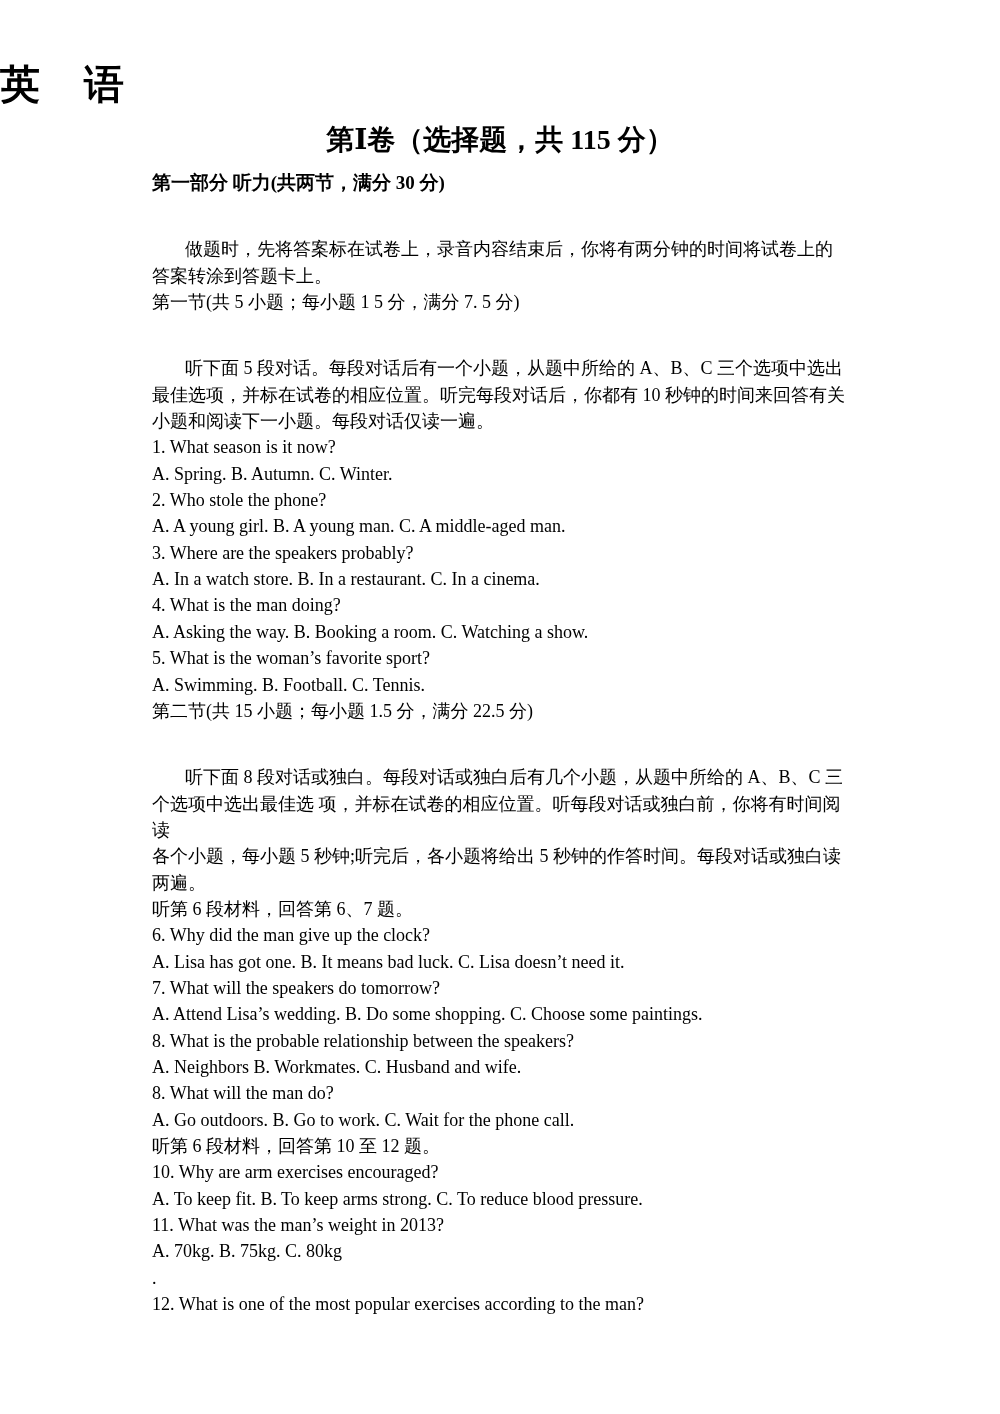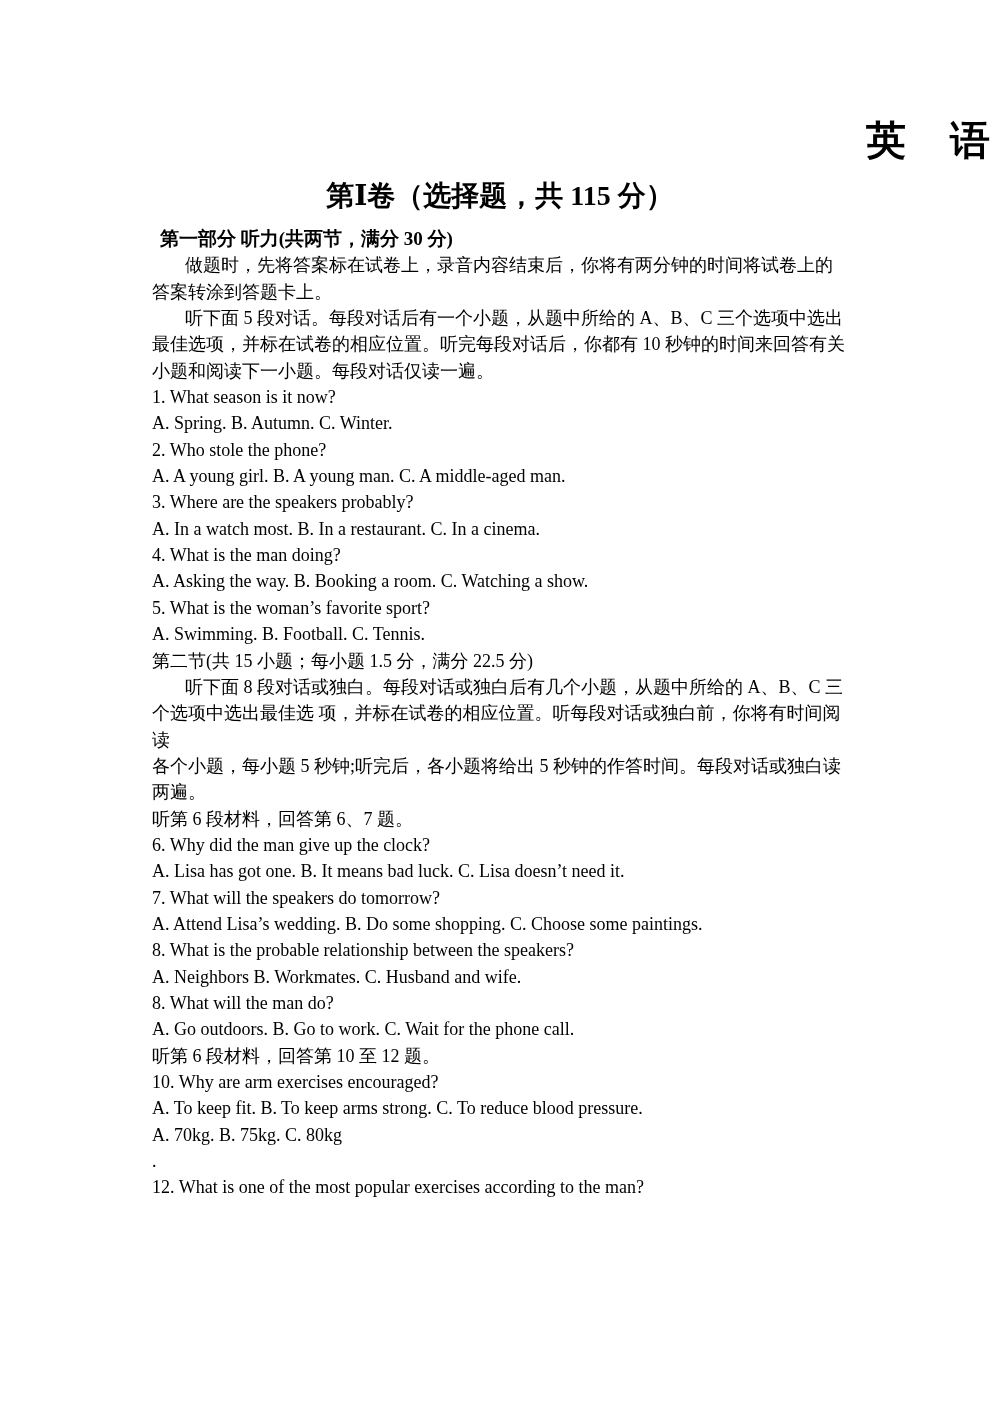--- a/index.html
+++ b/index.html
@@ -17,12 +17,12 @@
     overflow: hidden;
   }
   .doc-title {
-    margin: 8px;
-    padding-top: 108px;
+    margin: 0;
+    padding-top: 60px;
     font-size: 40px;
     line-height: 50px;
     font-weight: bold;
-    text-align: right;
+    text-align: left;
     letter-spacing: 2px;
   }
   .doc-subtitle {

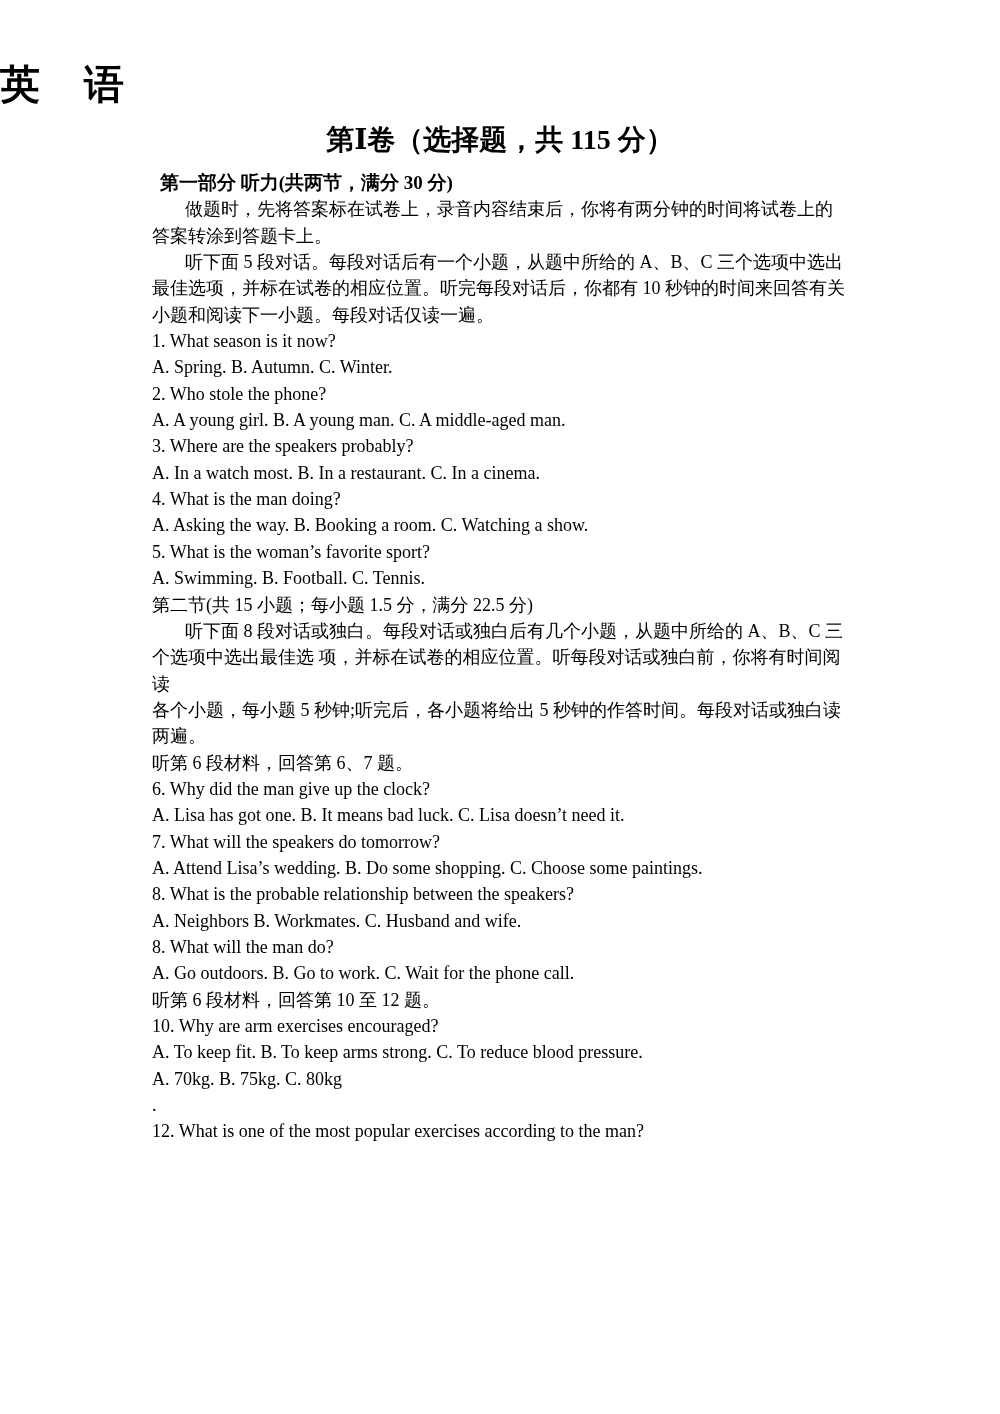--- a/index.html
+++ b/index.html
@@ -45,7 +45,6 @@
   .line.heading {
     font-weight: bold;
     font-size: 19px;
-    margin-left: 8px;
   }
   .line.indent {
     text-indent: 33px;

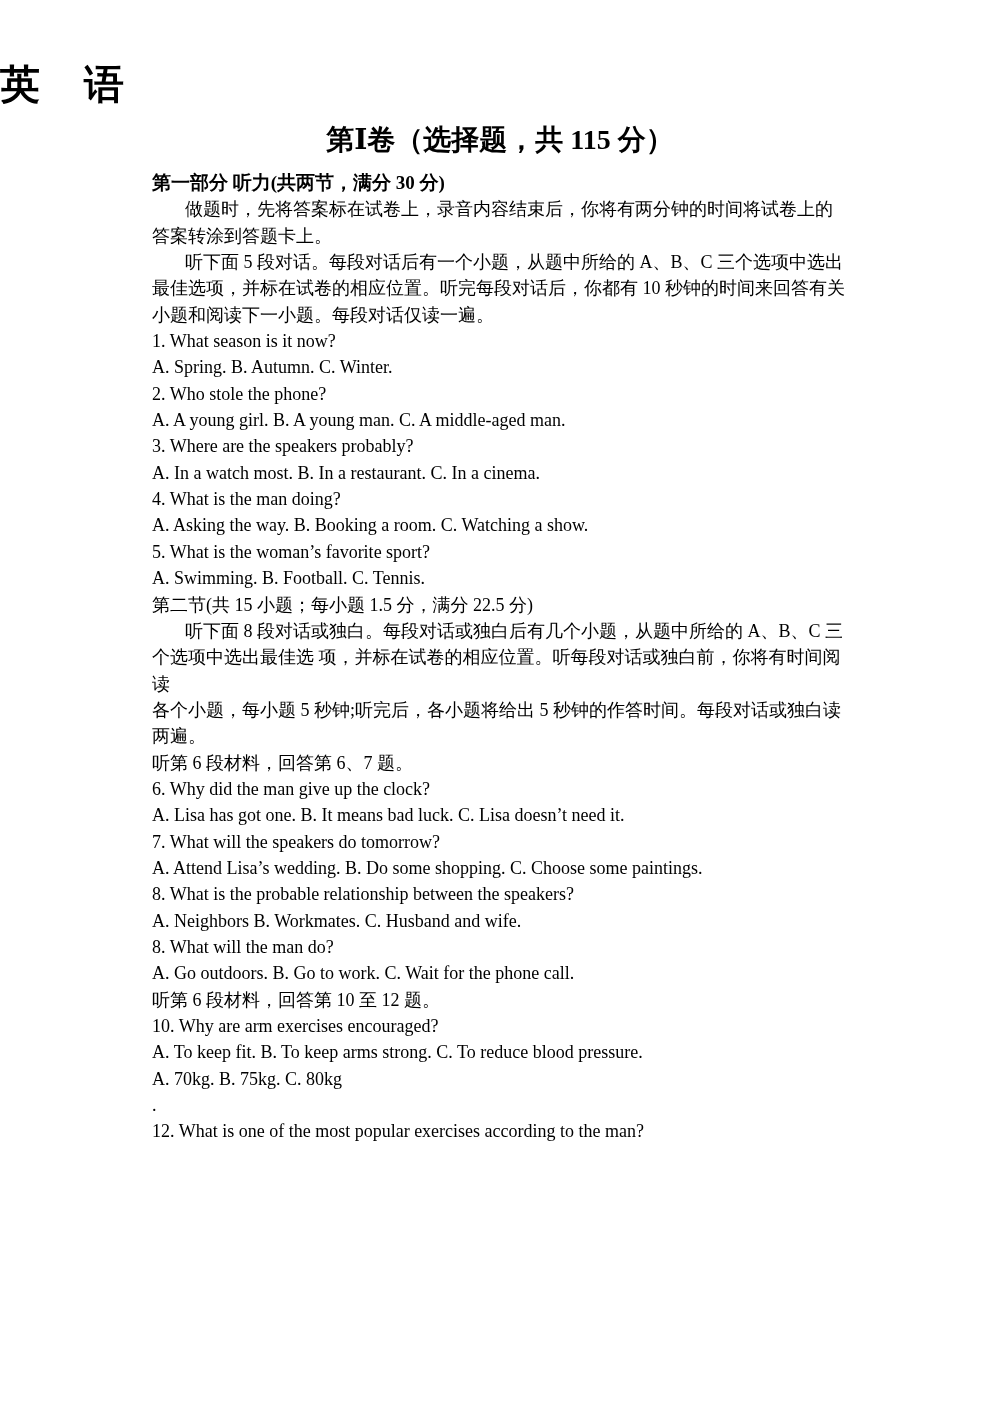--- a/index.html
+++ b/index.html
@@ -48,6 +48,7 @@
   }
   .line.indent {
     text-indent: 33px;
+    margin-top: 40px;
   }
 </style>
 </head>

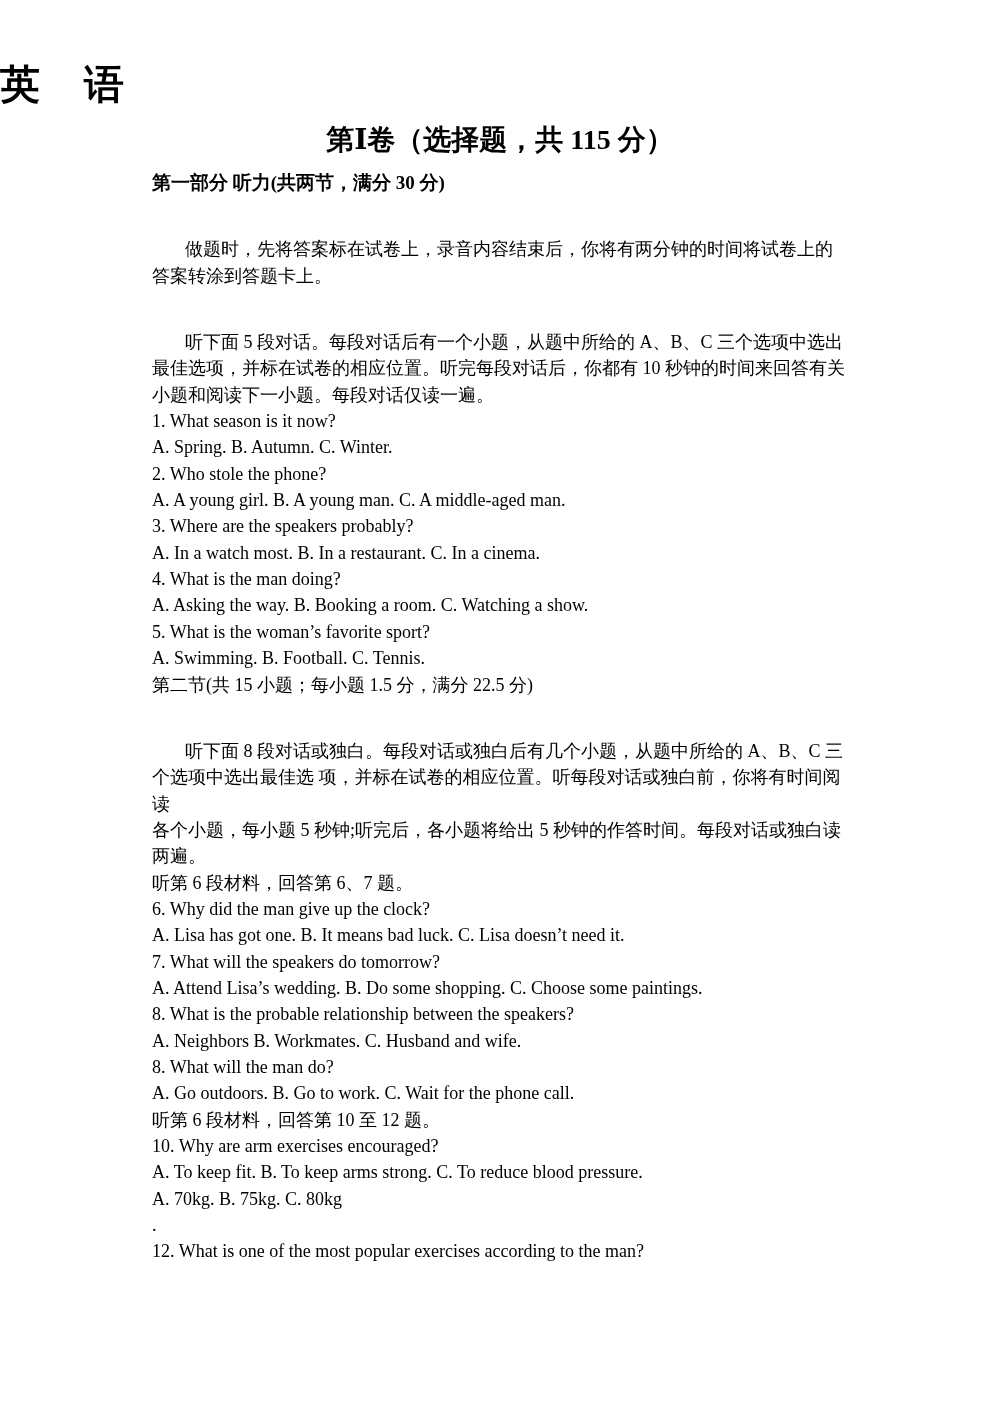--- a/index.html
+++ b/index.html
@@ -61,6 +61,7 @@
       <div class="line heading">第一部分 听力(共两节，满分 30 分)</div>
       <div class="line indent">做题时，先将答案标在试卷上，录音内容结束后，你将有两分钟的时间将试卷上的</div>
       <div class="line body">答案转涂到答题卡上。</div>
+      <div class="line body">第一节(共 5 小题；每小题 1 5 分，满分 7. 5 分)</div>
       <div class="line indent">听下面 5 段对话。每段对话后有一个小题，从题中所给的 A、B、C 三个选项中选出</div>
       <div class="line body">最佳选项，并标在试卷的相应位置。听完每段对话后，你都有 10 秒钟的时间来回答有关</div>
       <div class="line body">小题和阅读下一小题。每段对话仅读一遍。</div>

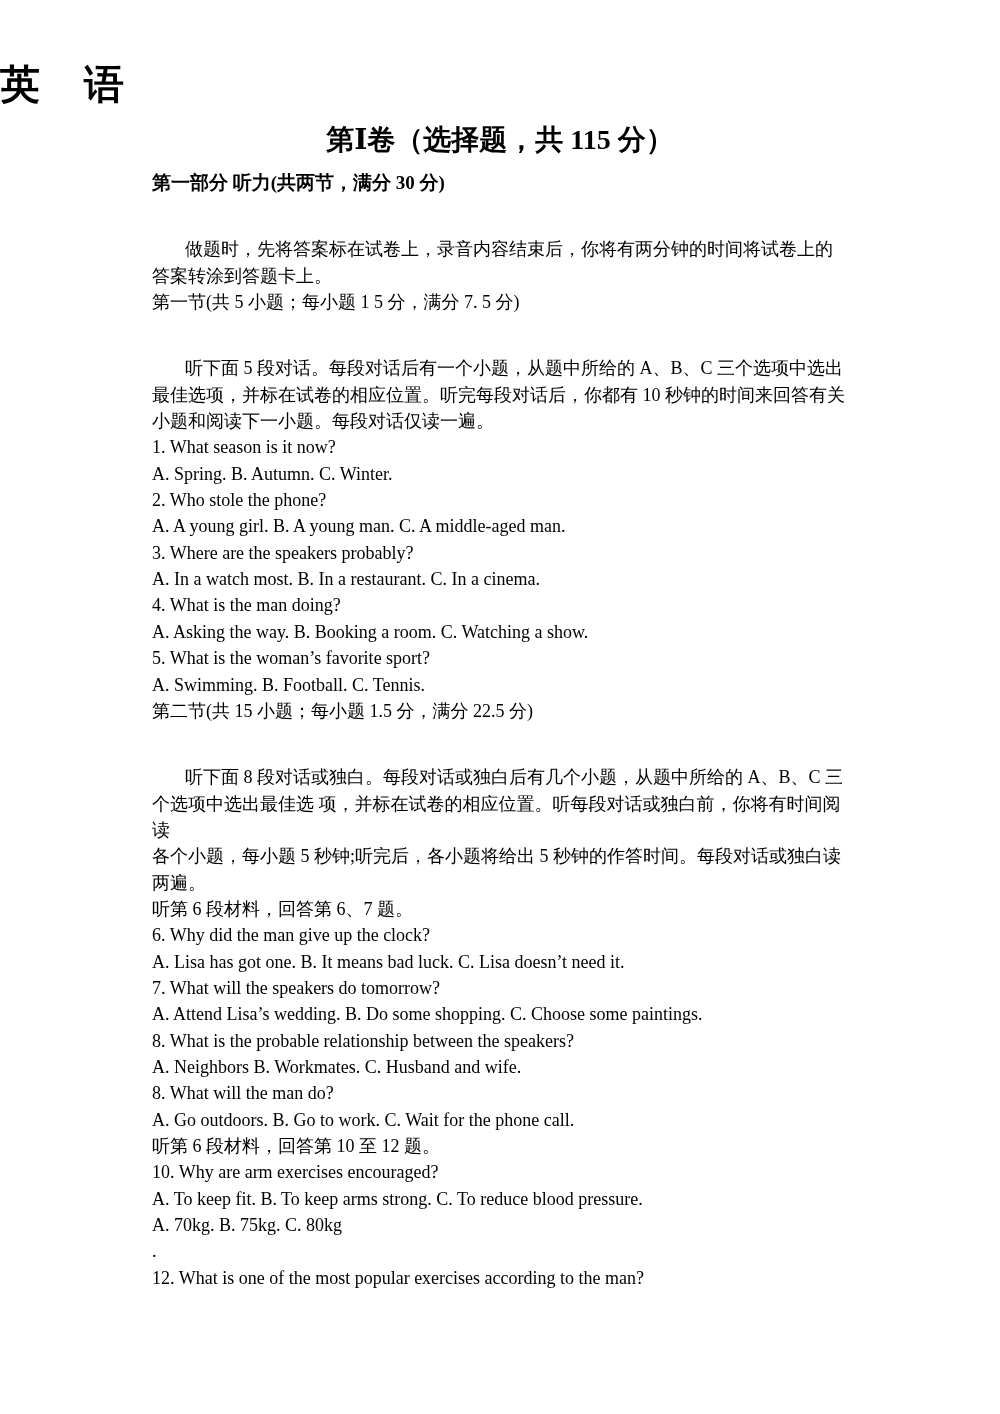--- a/index.html
+++ b/index.html
@@ -70,7 +70,7 @@
       <div class="line body">2. Who stole the phone?</div>
       <div class="line body">A. A young girl. B. A young man. C. A middle-aged man.</div>
       <div class="line body">3. Where are the speakers probably?</div>
-      <div class="line body">A. In a watch most. B. In a restaurant. C. In a cinema.</div>
+      <div class="line body">A. In a watch store. B. In a restaurant. C. In a cinema.</div>
       <div class="line body">4. What is the man doing?</div>
       <div class="line body">A. Asking the way. B. Booking a room. C. Watching a show.</div>
       <div class="line body">5. What is the woman’s favorite sport?</div>

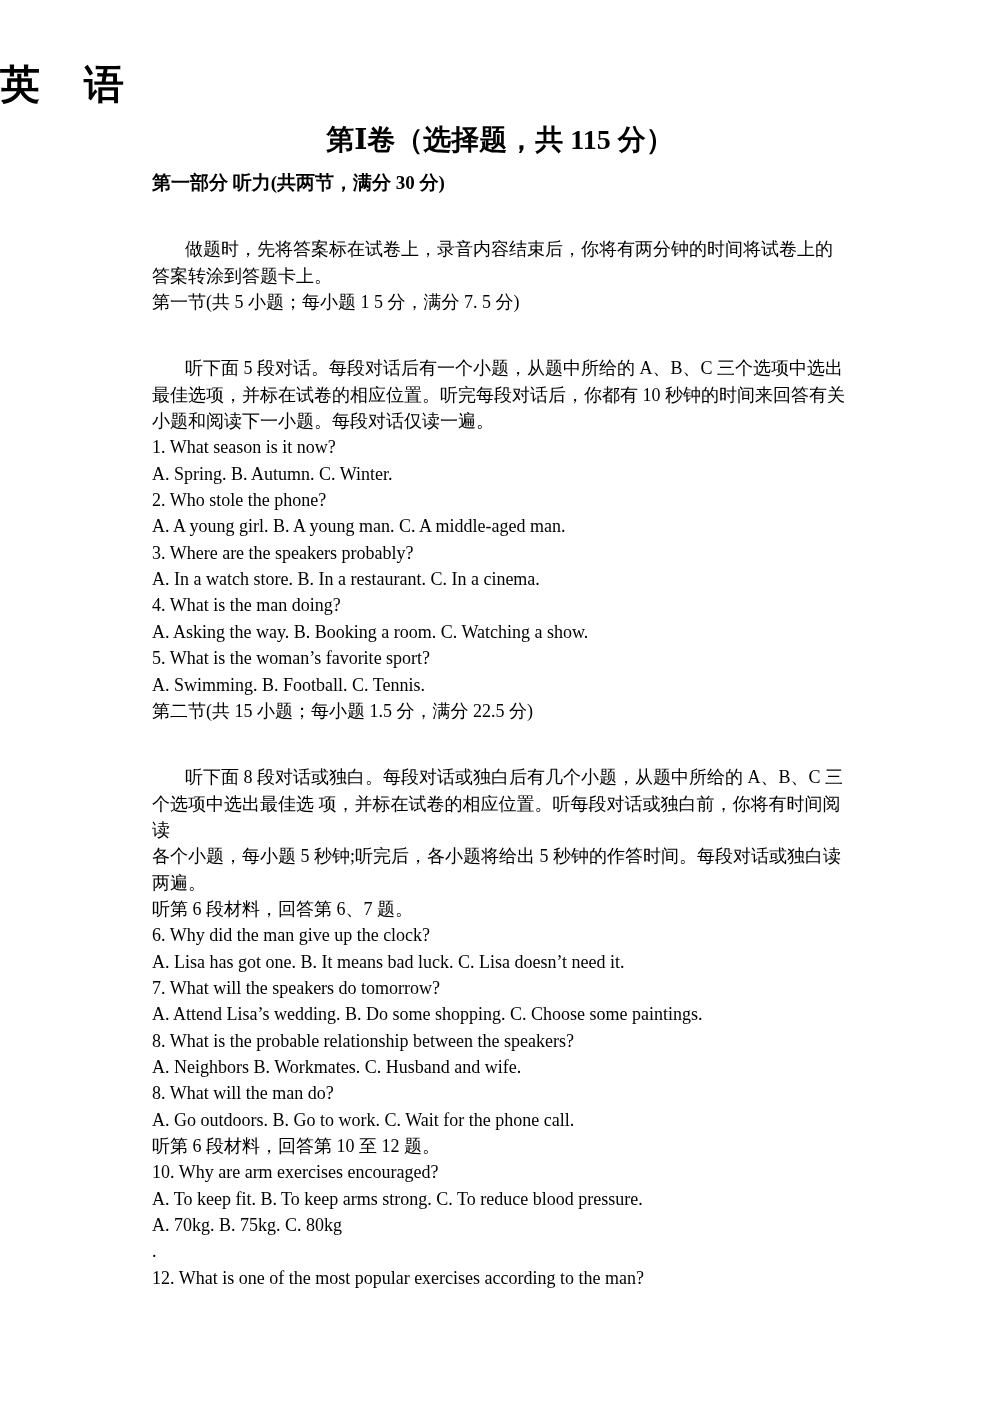--- a/index.html
+++ b/index.html
@@ -92,6 +92,7 @@
       <div class="line body">听第 6 段材料，回答第 10 至 12 题。</div>
       <div class="line body">10. Why are arm exercises encouraged?</div>
       <div class="line body">A. To keep fit. B. To keep arms strong. C. To reduce blood pressure.</div>
+      <div class="line body">11. What was the man’s weight in 2013?</div>
       <div class="line body">A. 70kg. B. 75kg. C. 80kg</div>
       <div class="line body">.</div>
       <div class="line body">12. What is one of the most popular exercises according to the man?</div>

